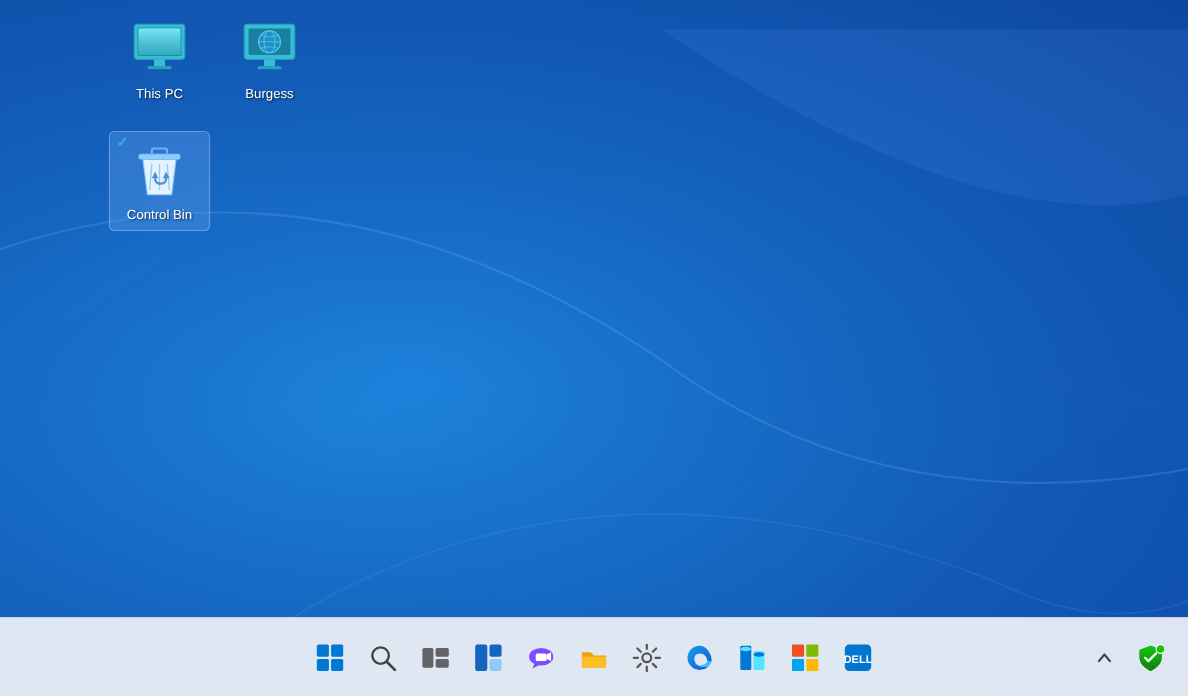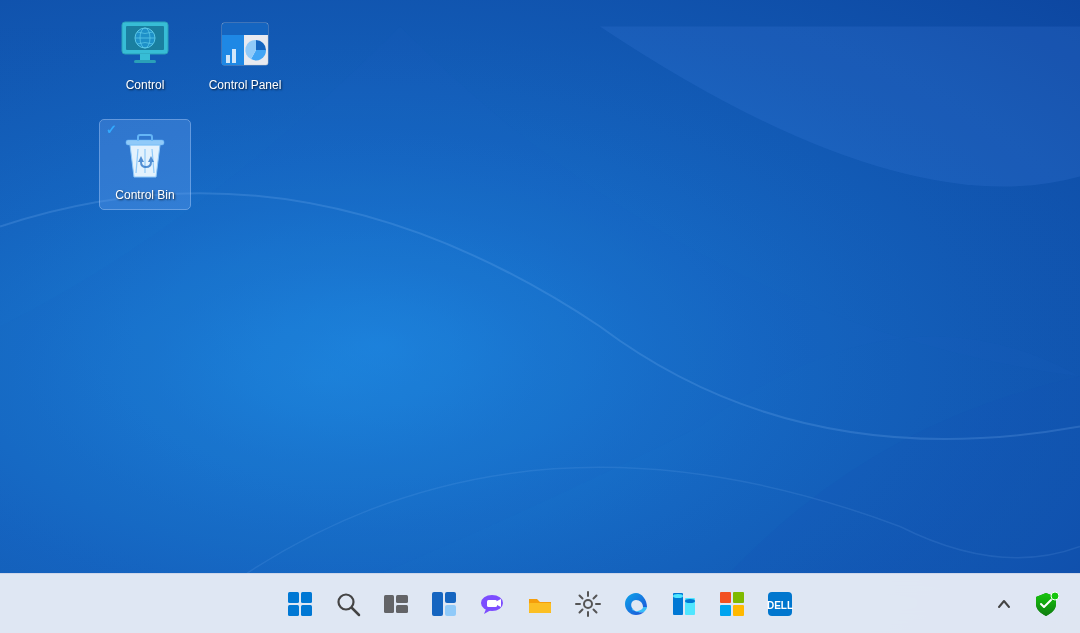--- a/index.html
+++ b/index.html
@@ -195,6 +195,28 @@
 
     <div class="icon-row">
 
+      <div class="desktop-icon">
+        <div class="icon-img monitor-icon">
+          <svg viewBox="0 0 54 54" xmlns="http://www.w3.org/2000/svg">
+
+            <rect x="4" y="5" width="46" height="32" rx="3" fill="#37bdd6" stroke="#2aa0b8" stroke-width="1"></rect>
+            <rect x="7" y="8" width="40" height="26" rx="1" fill="#1a8fa8"></rect>
+
+            <rect x="8" y="9" width="38" height="24" rx="1" fill="#5dd6e8"></rect>
+            <rect x="8" y="9" width="38" height="24" rx="1" fill="url(#monGrad)"></rect>
+            <defs>
+              <linearGradient id="monGrad" x1="0" y1="0" x2="0" y2="1">
+                <stop offset="0%" stop-color="#7eeaf8" stop-opacity="0.8"></stop>
+                <stop offset="100%" stop-color="#1a8fa8" stop-opacity="0.6"></stop>
+              </linearGradient>
+            </defs>
+
+            <rect x="22" y="37" width="10" height="6" fill="#37bdd6"></rect>
+            <rect x="16" y="43" width="22" height="3" rx="1.5" fill="#2aa0b8"></rect>
+          </svg>
+        </div>
+        <span class="icon-label">This PC</span>
+      </div>
 
       <div class="desktop-icon">
         <div class="icon-img network-icon">

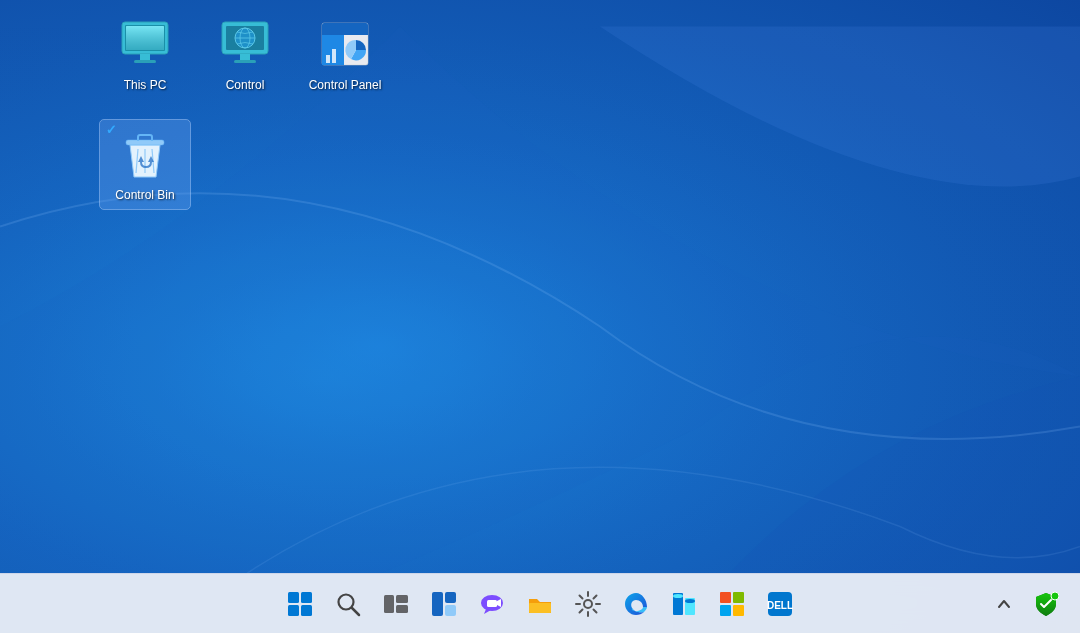--- a/index.html
+++ b/index.html
@@ -236,7 +236,7 @@
             <rect x="16" y="43" width="22" height="3" rx="1.5" fill="#2aa0b8"></rect>
           </svg>
         </div>
-        <span class="icon-label">Control</span>
+        <span class="icon-label">Burgess</span>
       </div>
 
       <div class="desktop-icon">

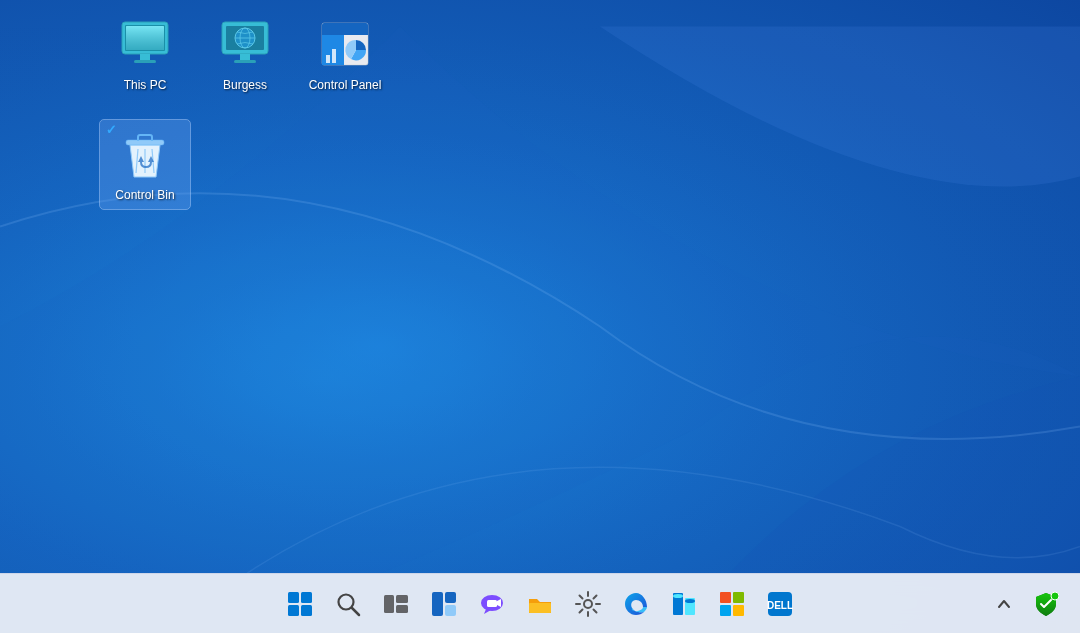--- a/index.html
+++ b/index.html
@@ -239,28 +239,6 @@
         <span class="icon-label">Burgess</span>
       </div>
 
-      <div class="desktop-icon">
-        <div class="icon-img cp-icon">
-          <svg viewBox="0 0 54 54" xmlns="http://www.w3.org/2000/svg">
-
-            <rect x="4" y="6" width="46" height="42" rx="2" fill="#e8eaf0" stroke="#ccc" stroke-width="0.5"></rect>
-
-            <rect x="4" y="6" width="46" height="12" rx="2" fill="#1565c0"></rect>
-            <rect x="4" y="14" width="46" height="4" fill="#1565c0"></rect>
-
-            <rect x="4" y="18" width="22" height="30" rx="0" fill="#1e88e5"></rect>
-
-            <rect x="8" y="38" width="4" height="8" fill="#fff" opacity="0.8"></rect>
-            <rect x="14" y="32" width="4" height="14" fill="#fff" opacity="0.8"></rect>
-
-            <circle cx="38" cy="33" r="10" fill="#e8f4fd"></circle>
-            <path d="M 38 33 L 38 23 A 10 10 0 0 1 48 33 Z" fill="#1565c0"></path>
-            <path d="M 38 33 L 48 33 A 10 10 0 0 1 33 42 Z" fill="#42a5f5"></path>
-            <path d="M 38 33 L 33 42 A 10 10 0 0 1 38 23 Z" fill="#90caf9"></path>
-          </svg>
-        </div>
-        <span class="icon-label">Control Panel</span>
-      </div>
     </div>
 
     <div class="icon-row">

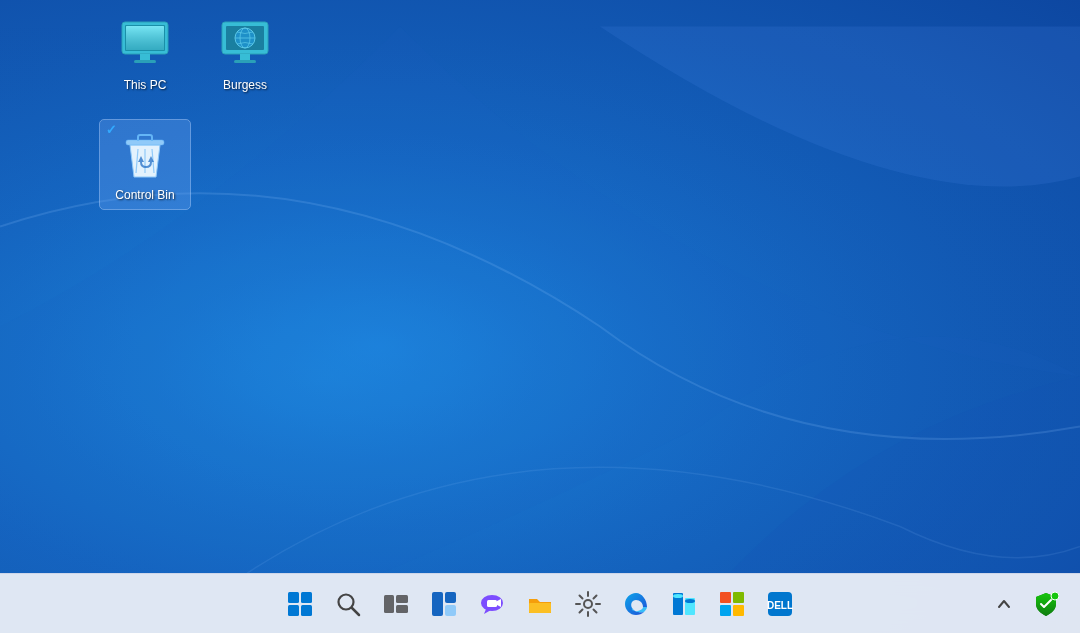--- a/index.html
+++ b/index.html
@@ -95,7 +95,7 @@
       bottom: 0;
       left: 0;
       width: 100%;
-      height: 60px;
+      height: 72px;
       background: rgba(230,235,245,0.97);
       backdrop-filter: blur(10px);
       display: flex;

